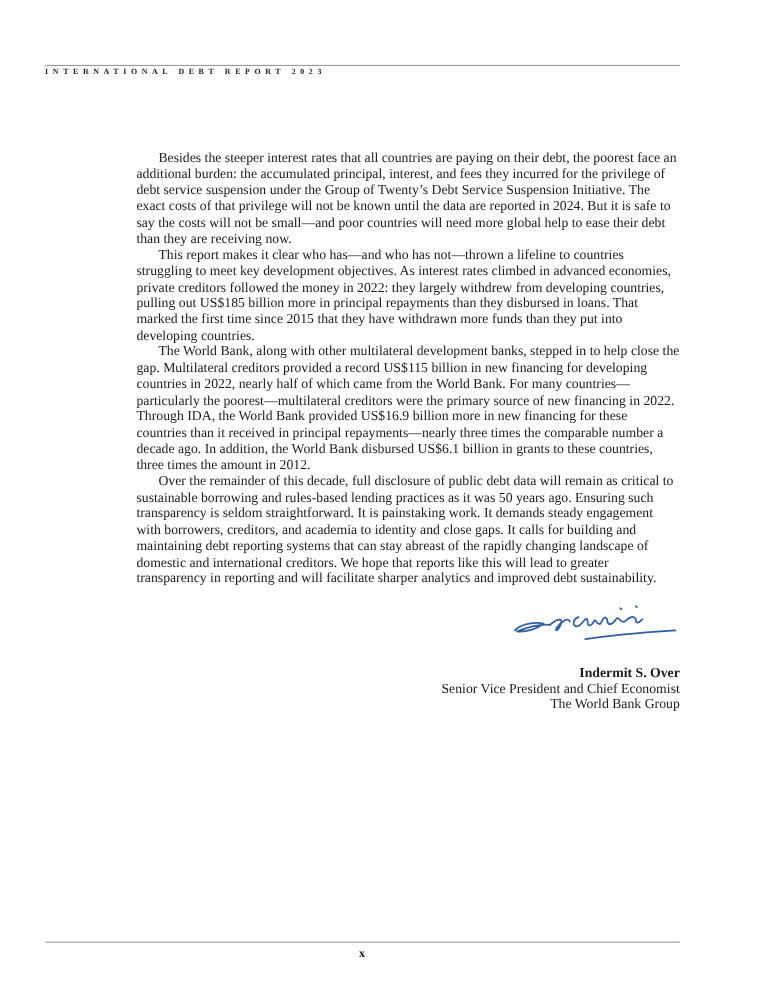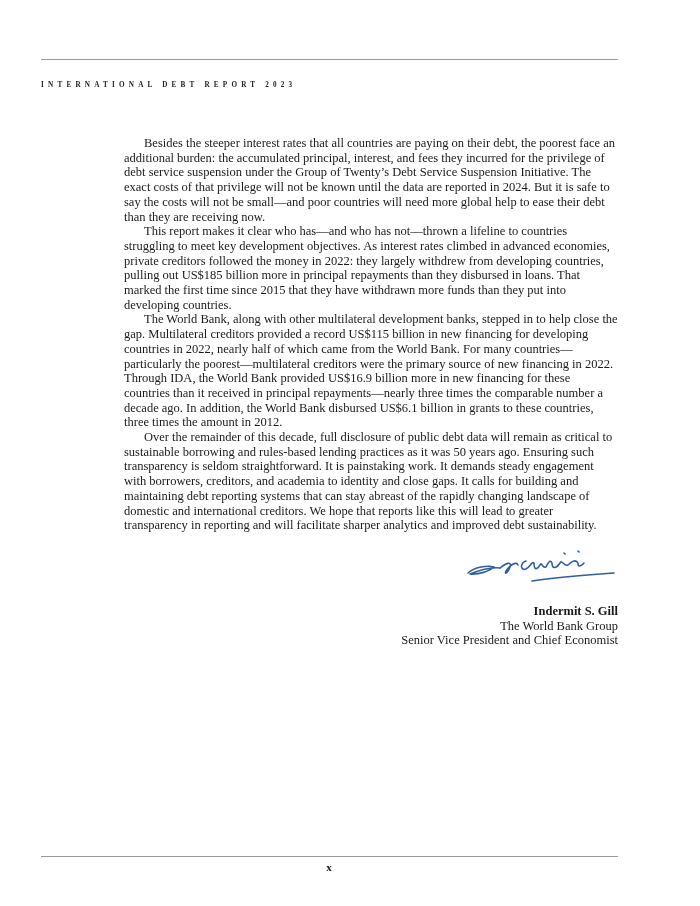--- a/index.html
+++ b/index.html
@@ -5,7 +5,7 @@
     html, body { margin: 0; padding: 0; background: #ffffff; }
     body { width: 700px; height: 906px; position: relative; overflow: hidden; font-family: "Liberation Serif", "DejaVu Serif", serif; color: #1a1a1a; }
     .header-rule { position: absolute; left: 41px; top: 59px; width: 577px; height: 1px; background: #9a9a9a; }
-    .running-head { position: absolute; left: 41px; top: 61px; font-size: 7.2px; font-weight: bold; letter-spacing: 4.2px; color: #222; white-space: nowrap; margin-top: 20px; }
+    .running-head { position: absolute; left: 41px; top: 61px; font-size: 7.2px; font-weight: bold; letter-spacing: 4.2px; color: #222; white-space: nowrap; }
     .body-text { position: absolute; left: 124px; top: 136px; width: 494px; font-size: 12.5px; line-height: 14.7px; color: #1a1a1a; }
     .body-text p { margin: 0; text-indent: 20px; text-align: left; }
     .signature { position: absolute; left: 460px; top: 545px; width: 160px; height: 40px; }

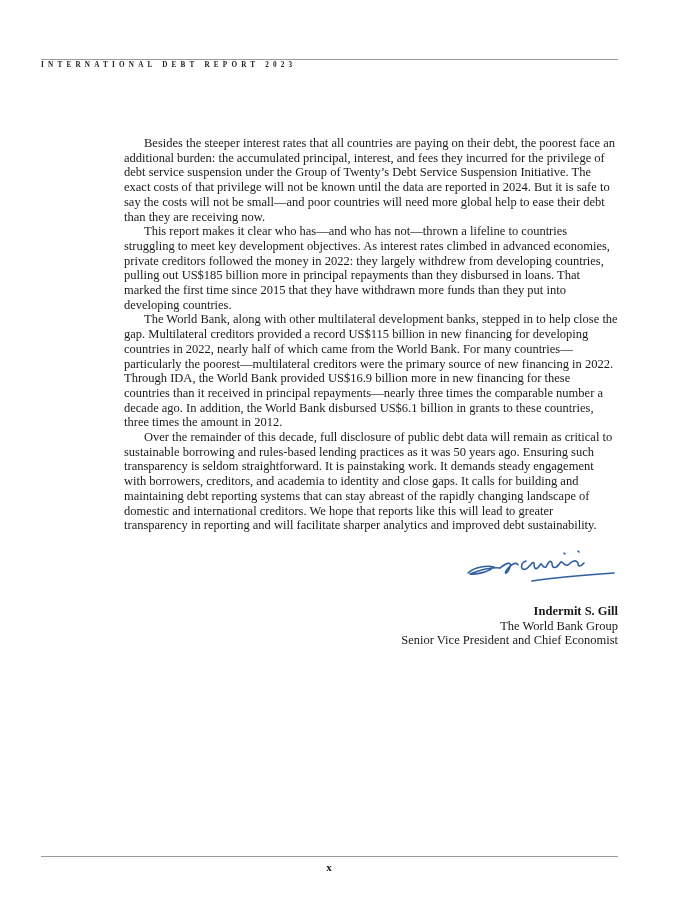--- a/index.html
+++ b/index.html
@@ -39,7 +39,7 @@
 </svg>
 
 <div class="sign-block">
-  <div class="sign-name">Indermit S. Gill</div>
+  <div class="sign-name">Indermit S. Over</div>
   <div>The World Bank Group</div>
   <div>Senior Vice President and Chief Economist</div>
 </div>

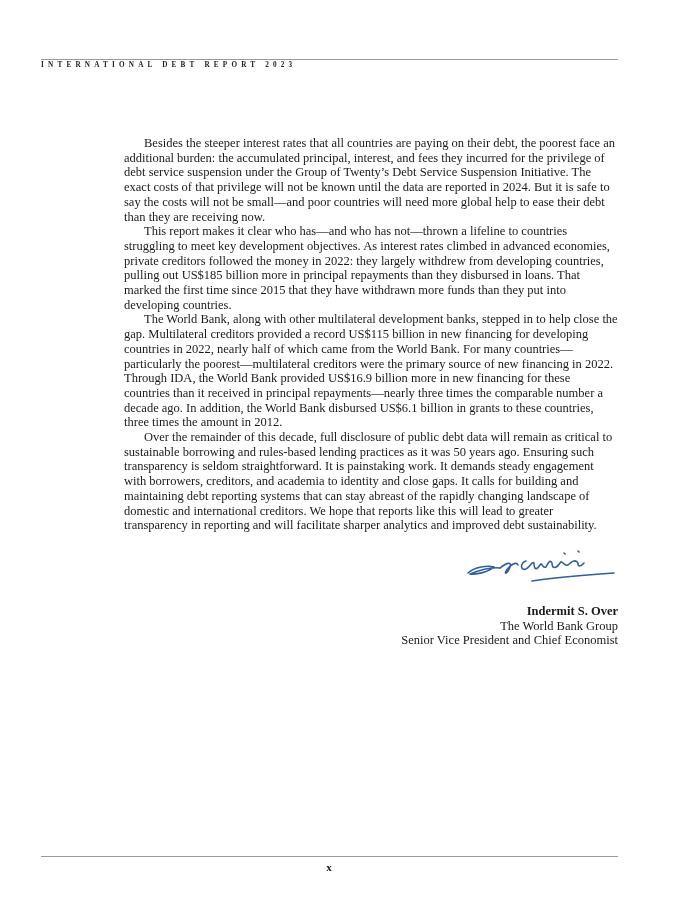--- a/index.html
+++ b/index.html
@@ -40,8 +40,8 @@
 
 <div class="sign-block">
   <div class="sign-name">Indermit S. Over</div>
+  <div>Senior Vice President and Chief Economist</div>
   <div>The World Bank Group</div>
-  <div>Senior Vice President and Chief Economist</div>
 </div>
 
 <div class="footer-rule"></div>

